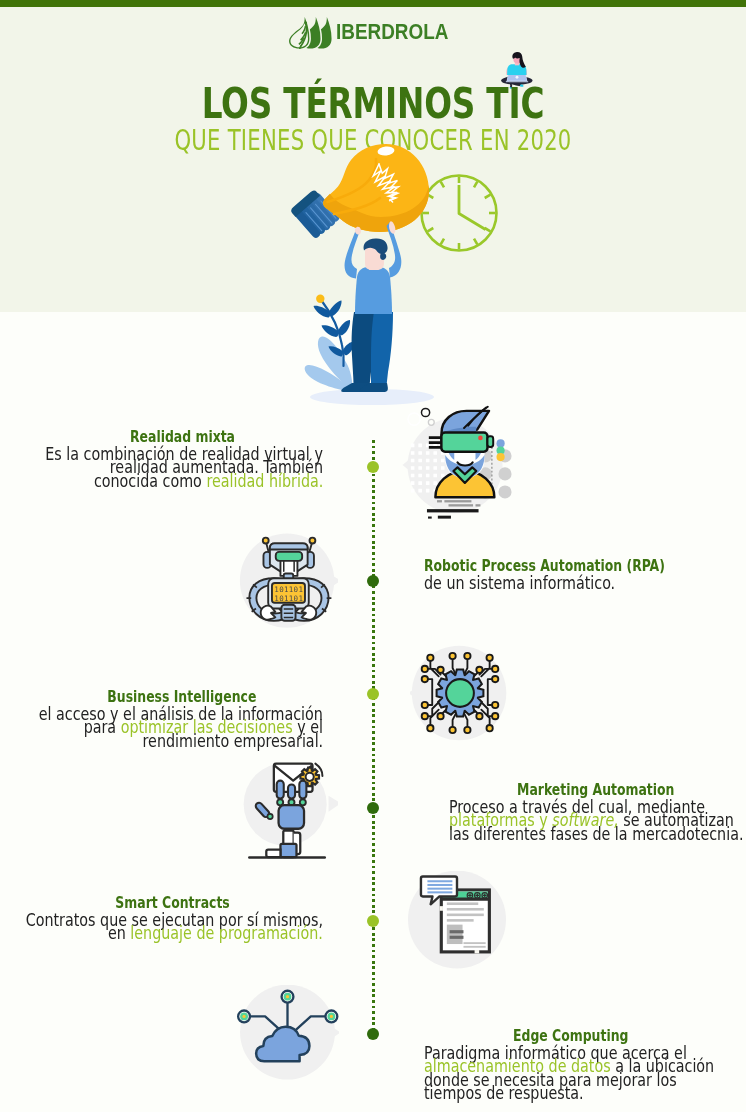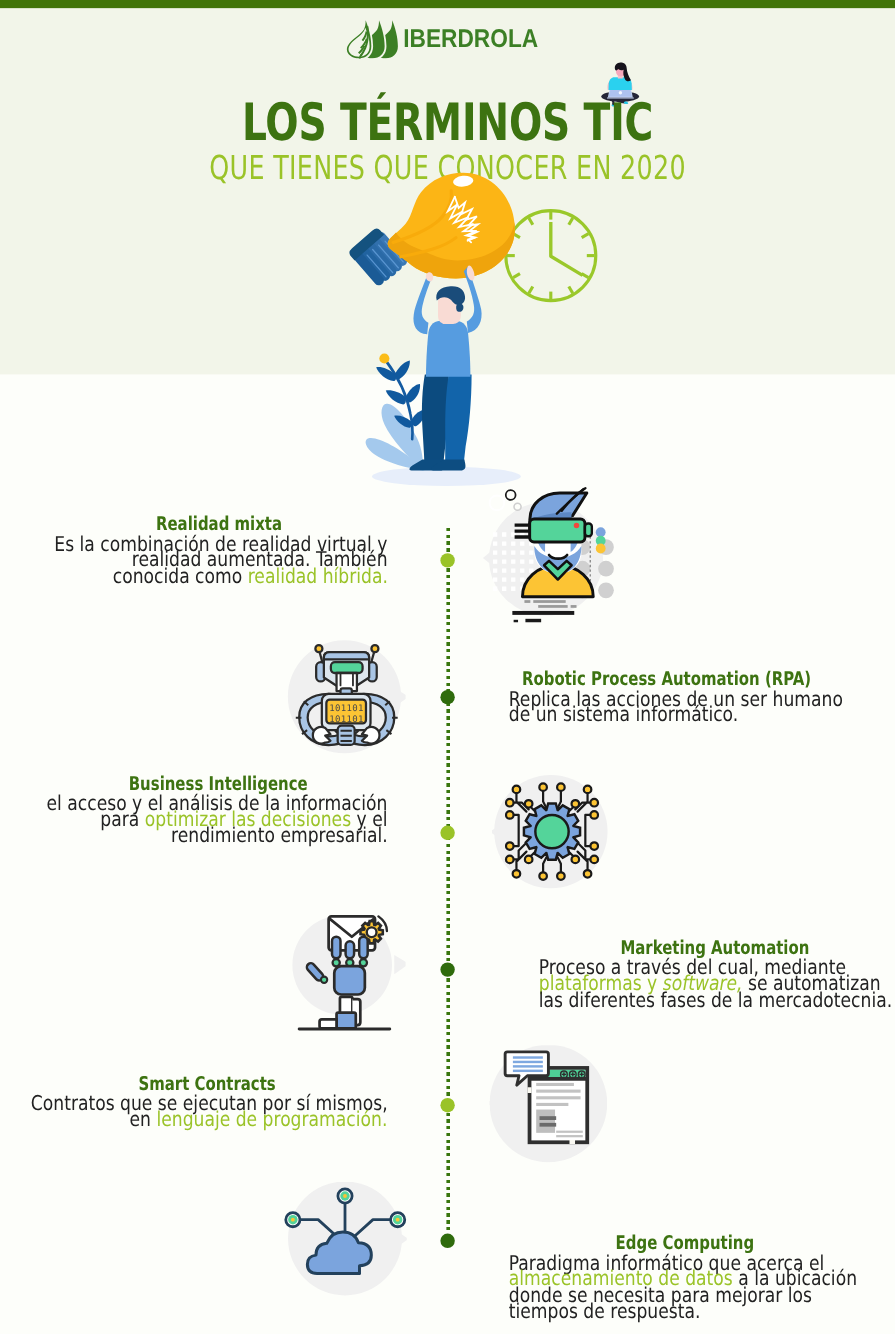--- a/index.html
+++ b/index.html
@@ -247,7 +247,6 @@
     </div>
     <div class="row txt-l" style="left: 424px; top: 557px;">
       <div class="term-h l"><span>Robotic Process Automation (RPA)</span></div>
-      <div class="term-b l"><span class="ln"><span>Replica las acciones de un ser humano</span></span></div>
       <div class="term-b l"><span class="ln"><span>de un sistema informático.</span></span></div>
     </div>
     <div class="row txt-r" style="right: 423px; top: 644px;">

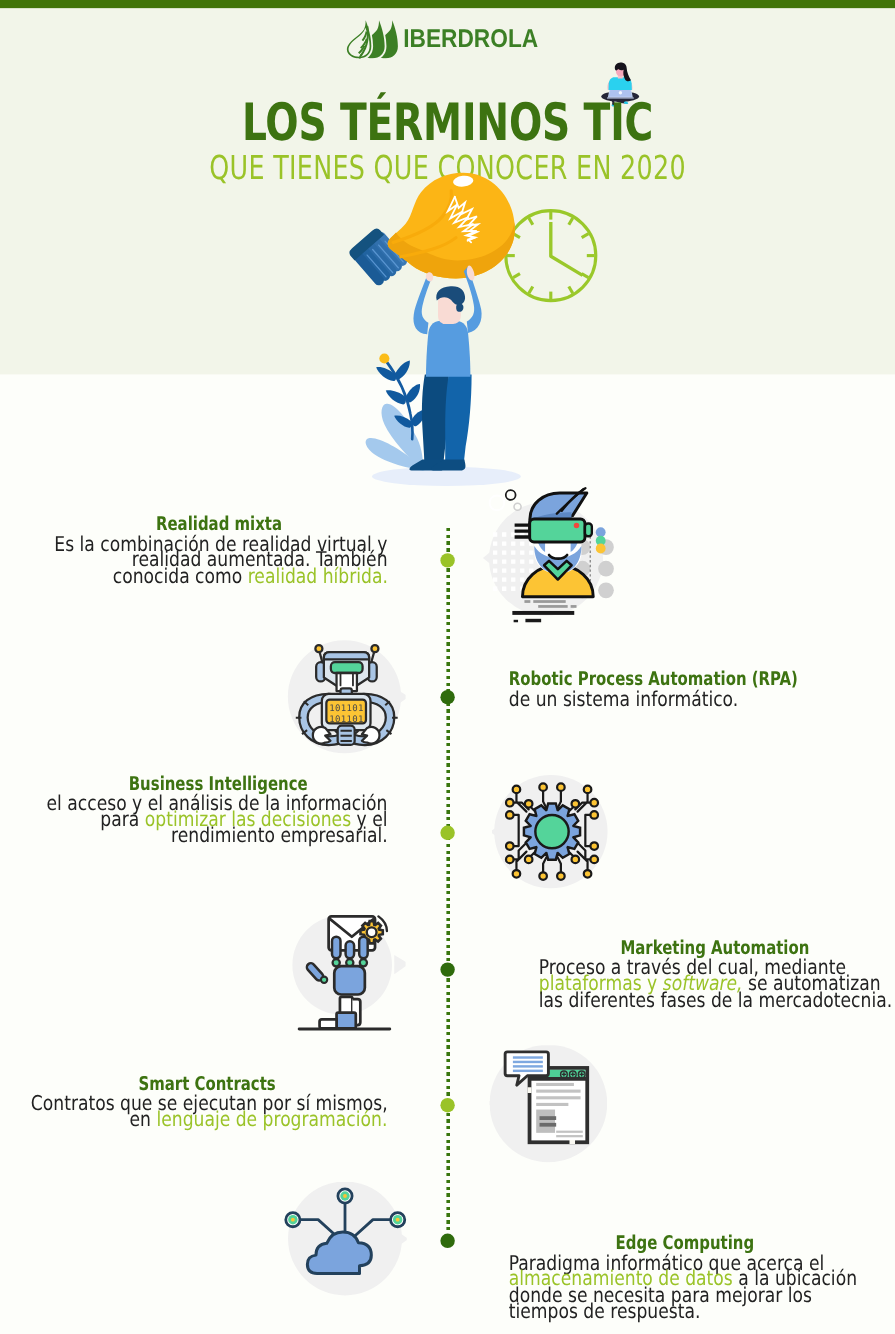--- a/index.html
+++ b/index.html
@@ -249,7 +249,7 @@
       <div class="term-h l"><span>Robotic Process Automation (RPA)</span></div>
       <div class="term-b l"><span class="ln"><span>de un sistema informático.</span></span></div>
     </div>
-    <div class="row txt-r" style="right: 423px; top: 644px;">
+    <div class="row txt-r" style="right: 423px; top: 688px;">
       <div class="term-h r"><span>Business Intelligence</span></div>
       <div class="term-b r"><span class="ln"><span>el acceso y el análisis de la información</span></span></div>
       <div class="term-b r"><span class="ln"><span>para </span><span class="hi">optimizar las decisiones</span><span> y el</span></span></div>

